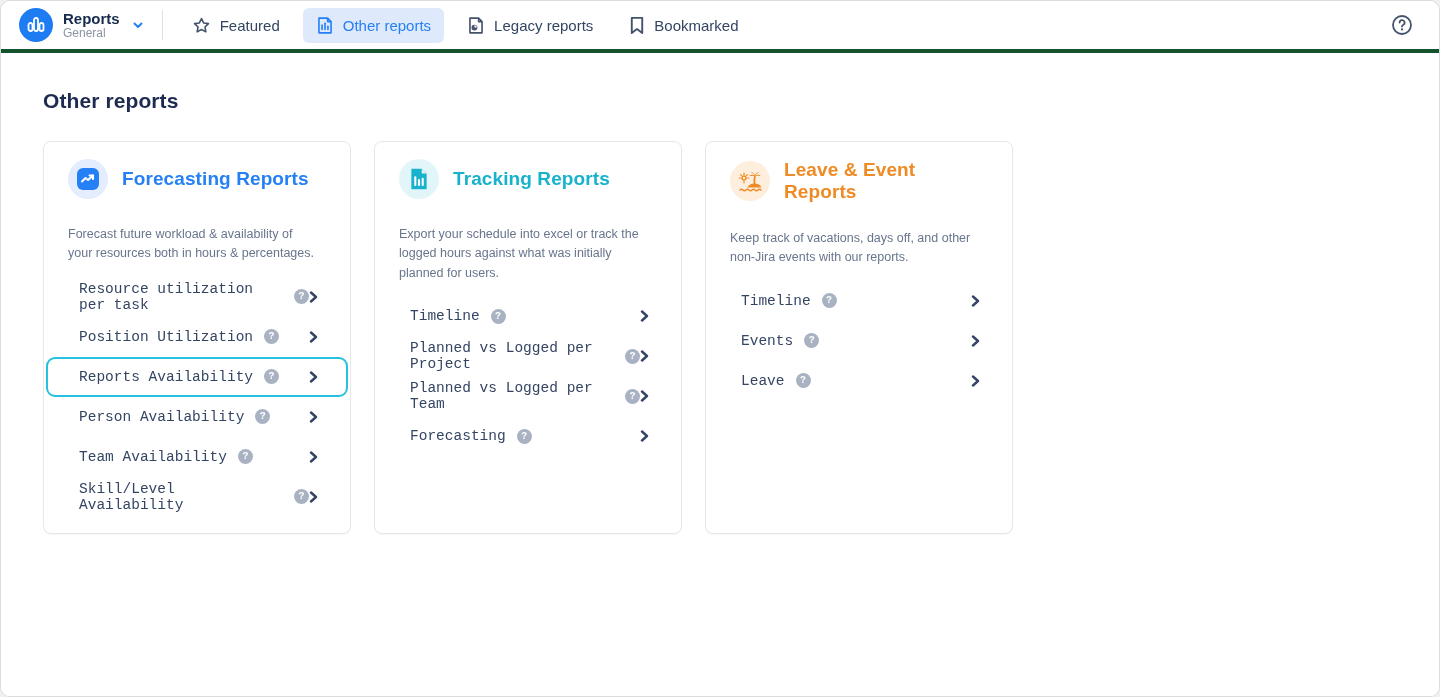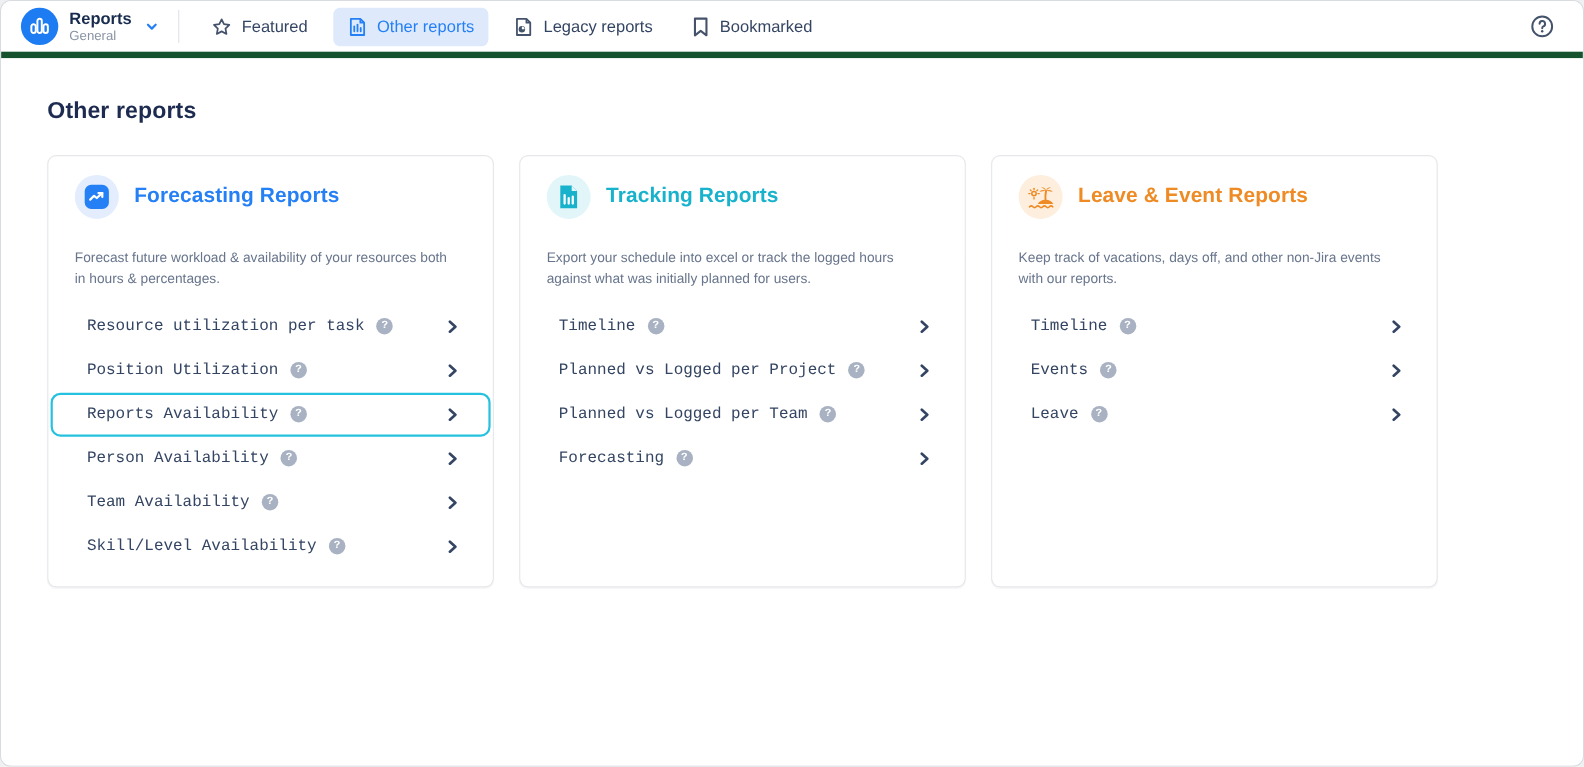--- a/index.html
+++ b/index.html
@@ -22,7 +22,7 @@
     height: 52px; flex: 0 0 52px;
     display: flex; align-items: center;
     padding: 0 26px 0 18px;
-    border-bottom: 6px solid #14532d;
+    border-bottom: 4px solid #14532d;
     background: #ffffff;
   }
   .app-switcher { display: flex; align-items: center; gap: 10px; cursor: pointer; }

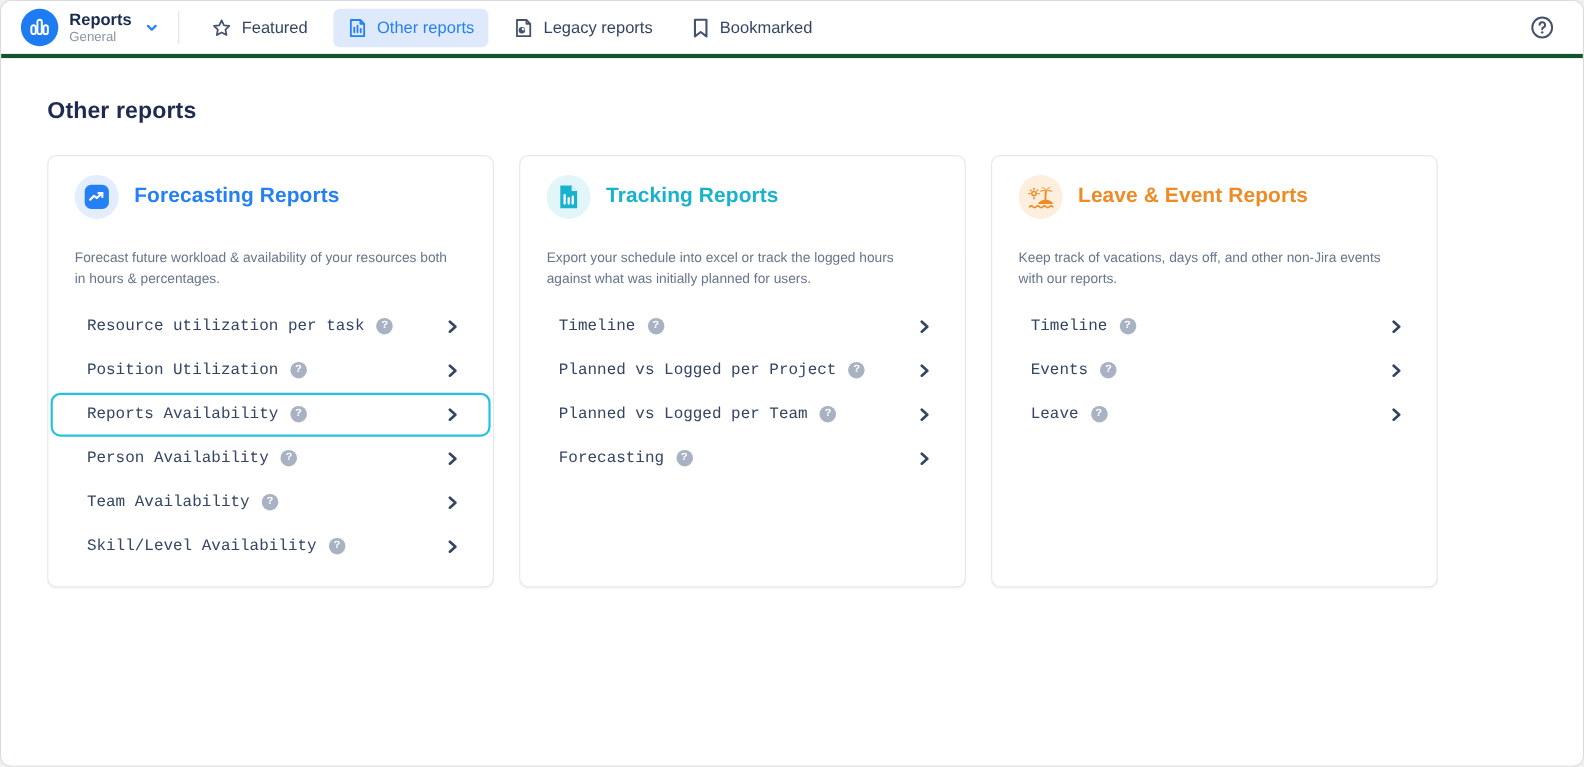--- a/index.html
+++ b/index.html
@@ -53,7 +53,7 @@
 
   .cards { display: flex; gap: 23px; margin-top: 28px; }
   .card {
-    width: 406px; min-height: 336px;
+    width: 308px; min-height: 336px;
     background: #ffffff;
     border: 1px solid #e5e7ea;
     border-radius: 8px;

